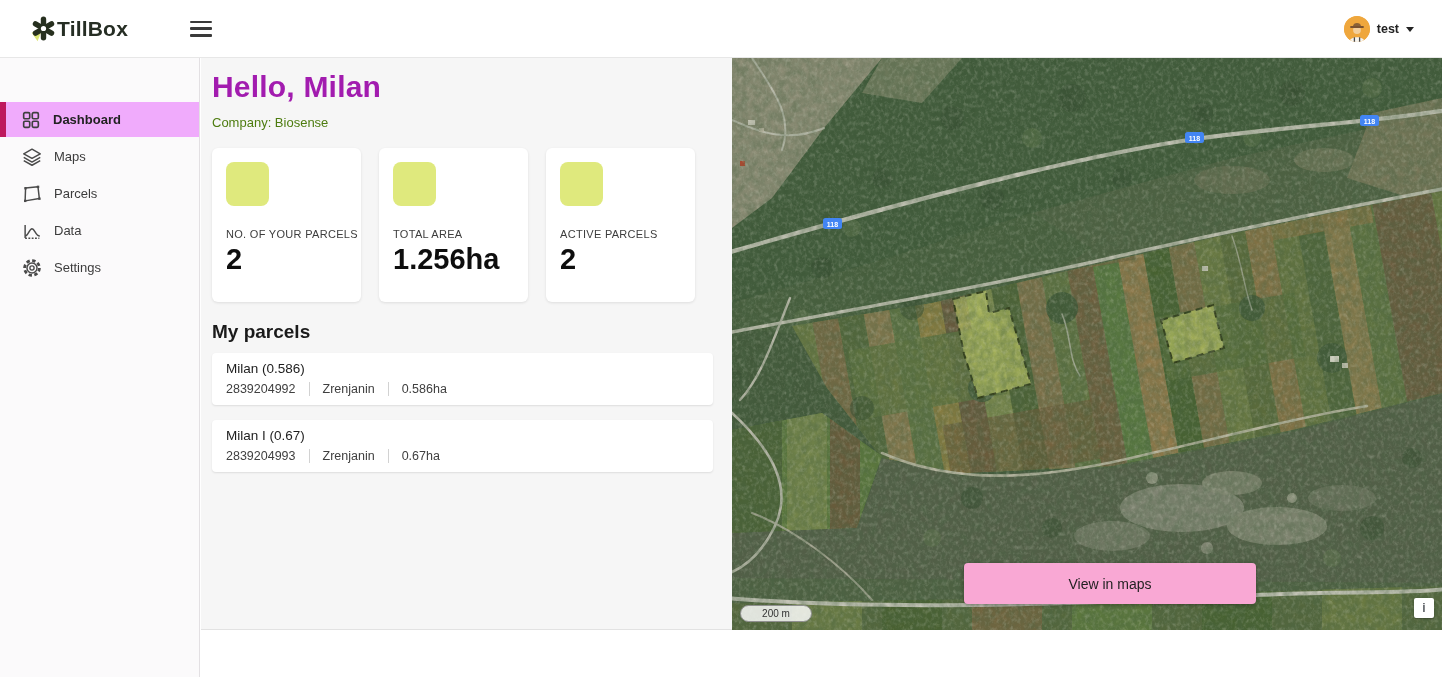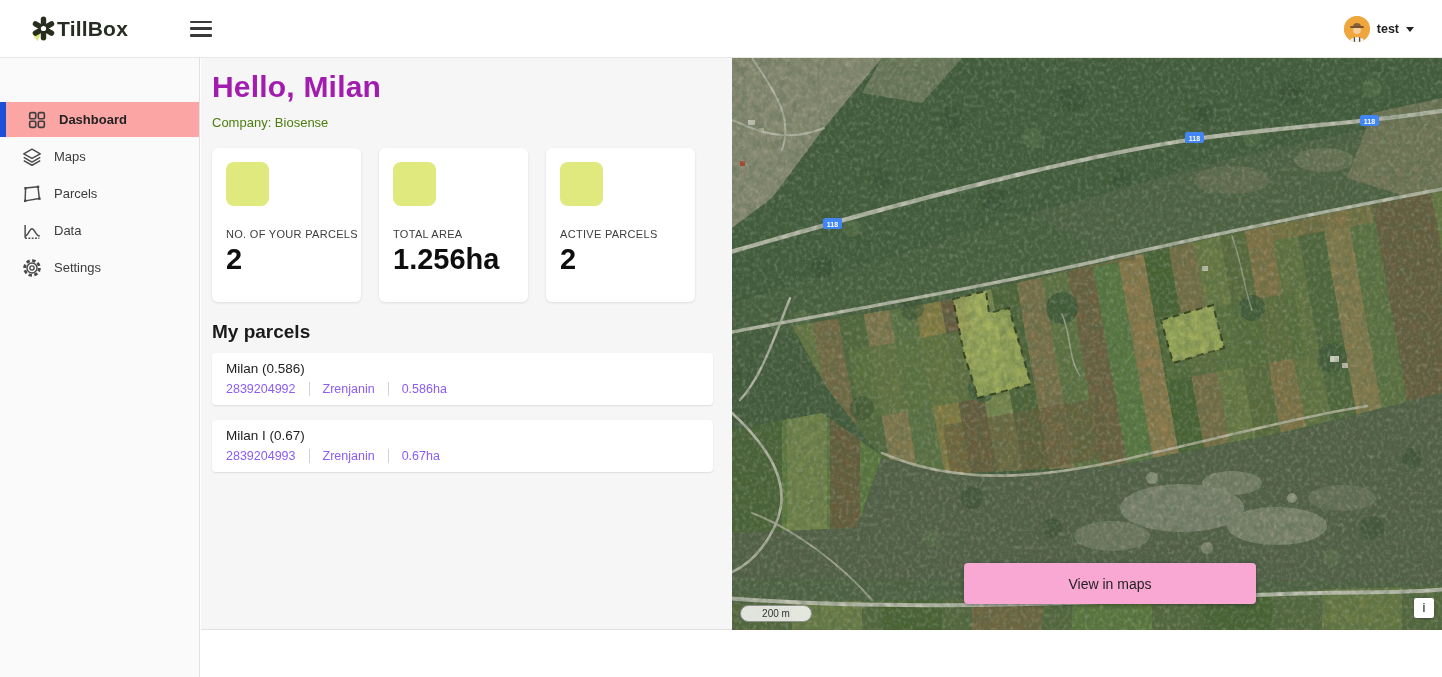--- a/index.html
+++ b/index.html
@@ -23,7 +23,7 @@
   .nav-item { display:flex; align-items:center; gap:11px; height:35px; padding-left:21px; margin-bottom:2px; cursor:pointer; color:#3e3e3e; }
   .nav-item svg { flex:0 0 auto; }
   .nav-item .nav-label { font-size:13px; color:#3c3c3c; }
-  .nav-item.active { background:#fca5a5; border-left:6px solid #1d4ed8; padding-left:20px; }
+  .nav-item.active { background:#f0abfc; border-left:6px solid #be185d; padding-left:14px; }
   .nav-item.active .nav-label { font-weight:700; color:#222; }
 
   

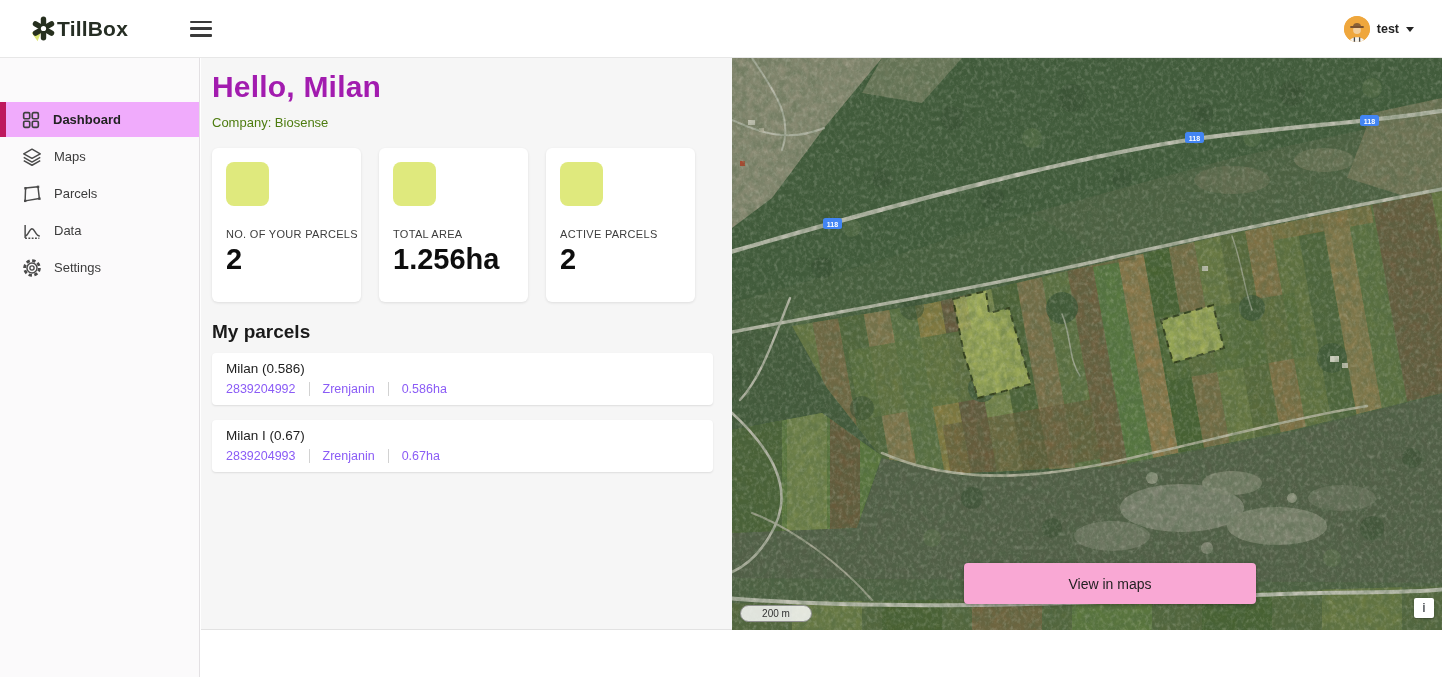--- a/index.html
+++ b/index.html
@@ -42,7 +42,7 @@
   .parcel-card { width:501px; background:#fff; border-radius:4px; box-shadow:0 1px 2px rgba(0,0,0,.10); padding:8px 14px 9px; margin-top:10px; cursor:pointer; }
   .parcel-card + .parcel-card { margin-top:15px; }
   .parcel-name { font-size:13.5px; color:#1d1d1d; }
-  .parcel-meta { display:flex; align-items:center; margin-top:6px; font-size:12.5px; color:#8b5cf6; }
+  .parcel-meta { display:flex; align-items:center; margin-top:6px; font-size:12.5px; color:#404040; }
   .parcel-meta .sep { width:1px; height:14px; background:#d2d2d2; margin:0 13px; }
 
   

